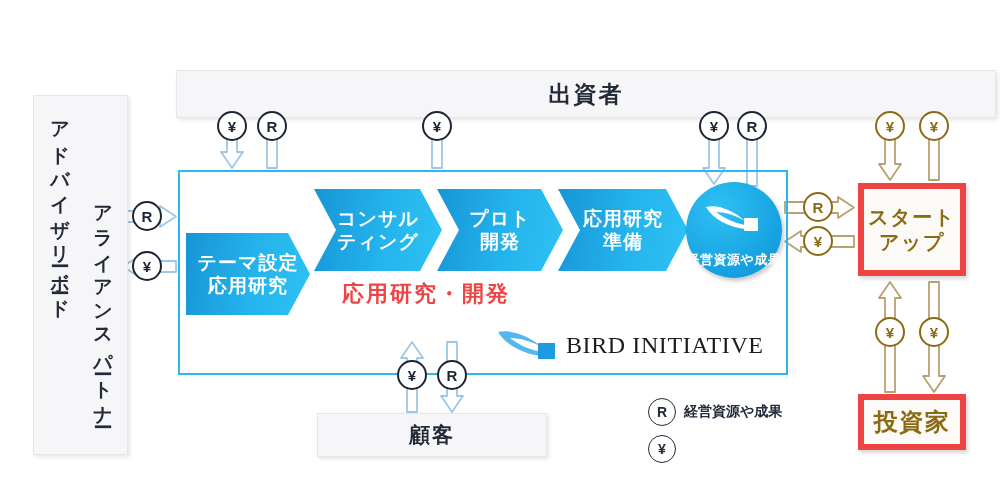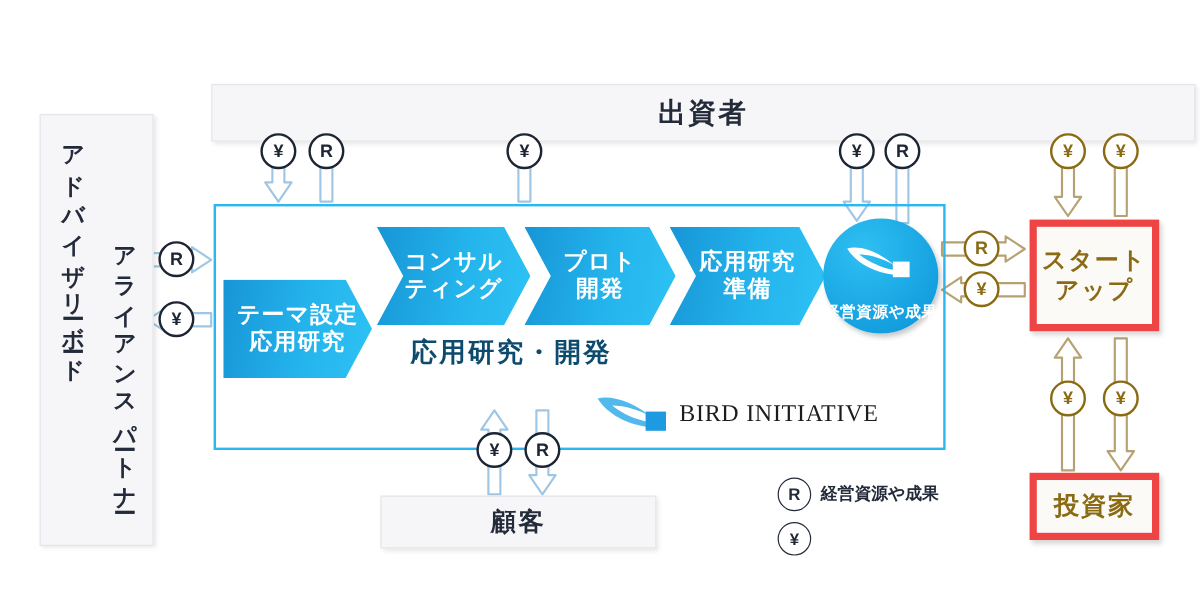--- a/index.html
+++ b/index.html
@@ -79,7 +79,7 @@
   #carveout-bird{position:absolute;left:18px;top:20px;width:60px;height:34px;}
 
   
-  #rnd-caption{left:342px;top:279px;font-size:22px;font-weight:700;color:#0c4a6e;letter-spacing:2px;}
+  #rnd-caption{left:342px;top:279px;font-size:22px;font-weight:700;color:#ef4444;letter-spacing:2px;}
 
   
   #bird-logo{left:497px;top:325px;width:215px;height:40px;display:flex;align-items:center;gap:7px;}

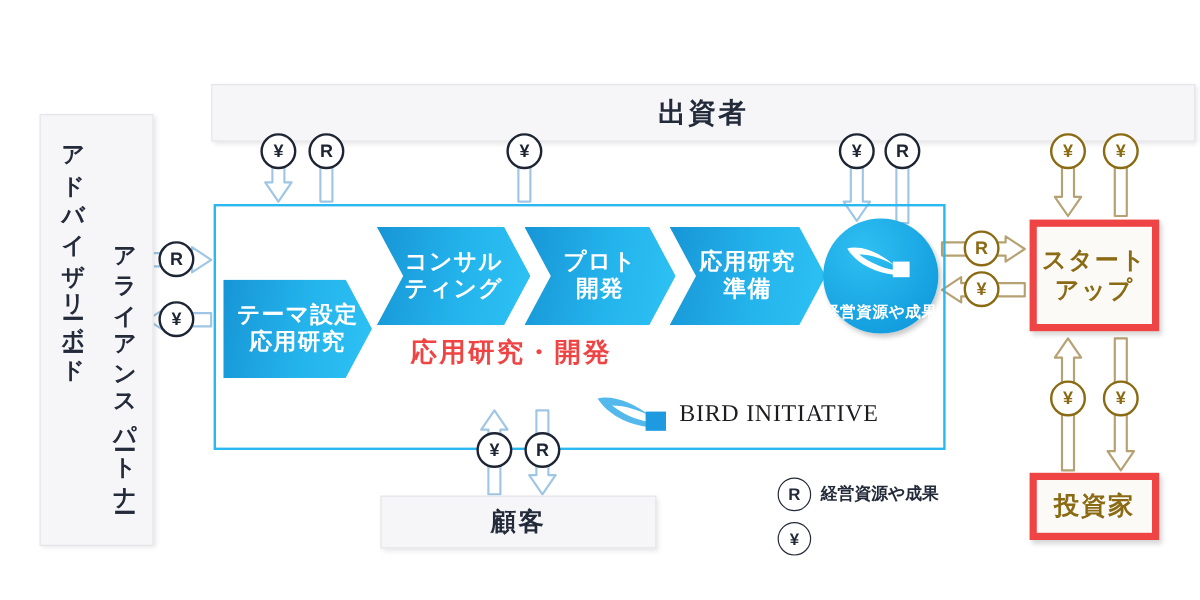--- a/index.html
+++ b/index.html
@@ -84,7 +84,7 @@
   
   #bird-logo{left:497px;top:325px;width:215px;height:40px;display:flex;align-items:center;gap:7px;}
   #bird-logo-mark{width:62px;height:34px;flex:0 0 auto;}
-  #bird-logo-text{font-family:"Liberation Serif","DejaVu Serif",serif;font-size:20px;color:#1c1c20;letter-spacing:.6px;white-space:nowrap;}
+  #bird-logo-text{font-family:"Liberation Serif","DejaVu Serif",serif;font-size:24px;color:#1c1c20;letter-spacing:.6px;white-space:nowrap;}
 
   
   .goldbox{

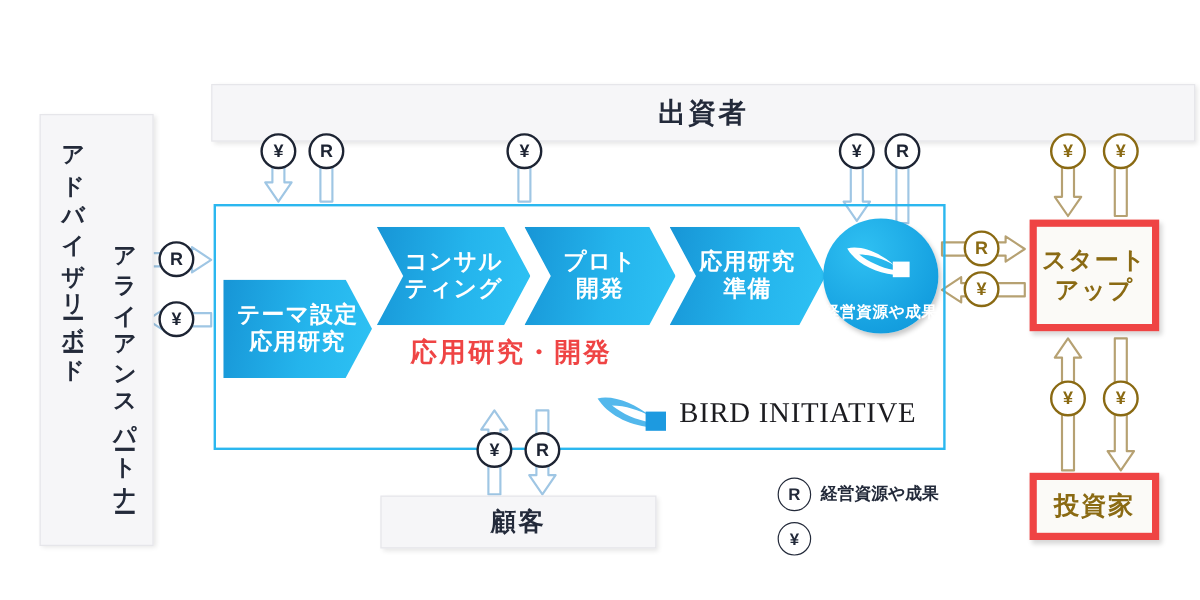--- a/index.html
+++ b/index.html
@@ -94,7 +94,7 @@
     color:#8a6a13;font-weight:700;letter-spacing:1.5px;line-height:1.25;
   }
   #startup-box{left:858px;top:183px;width:108px;height:93px;font-size:20px;}
-  #investor-box{left:858px;top:394px;width:108px;height:56px;font-size:21px;}
+  #investor-box{left:858px;top:394px;width:108px;height:56px;font-size:24px;}
 
   
   #legend{left:648px;top:398px;width:200px;}

